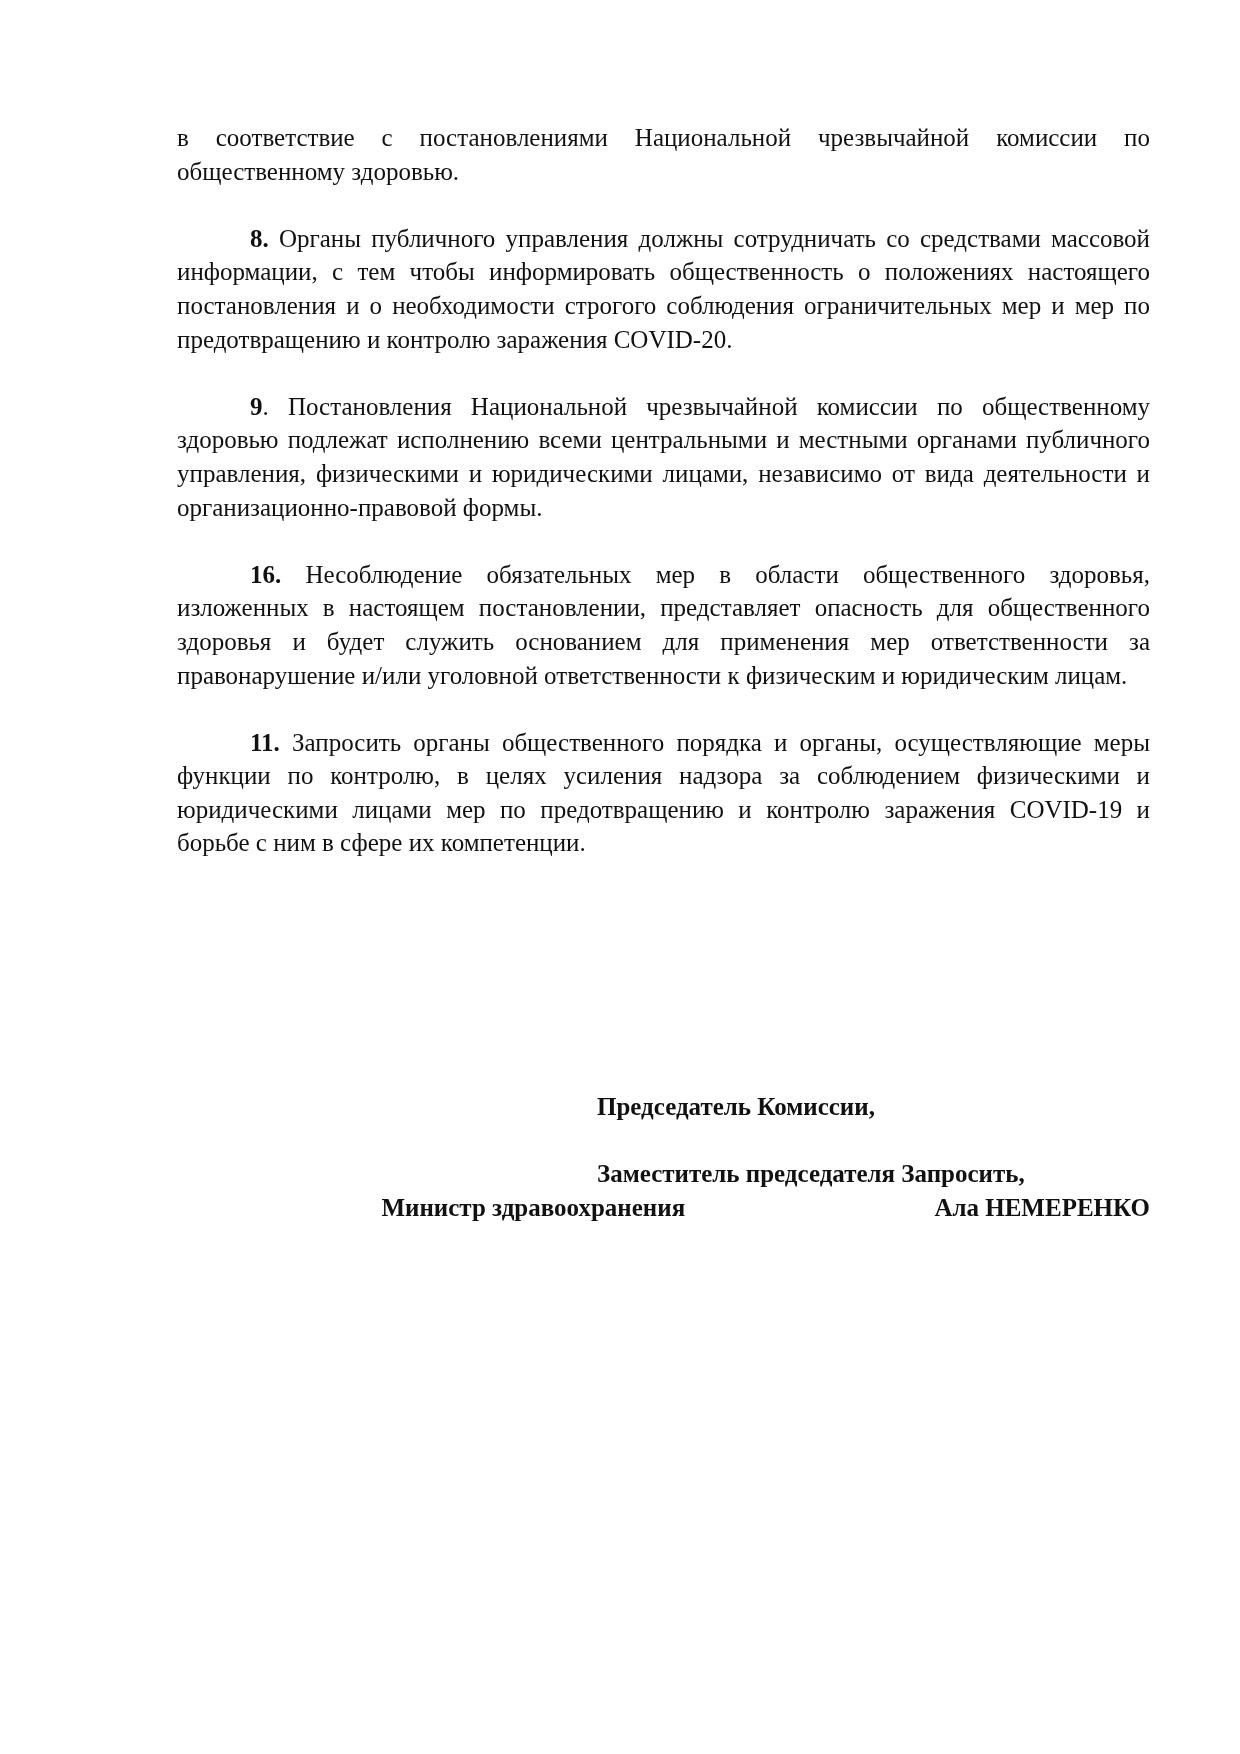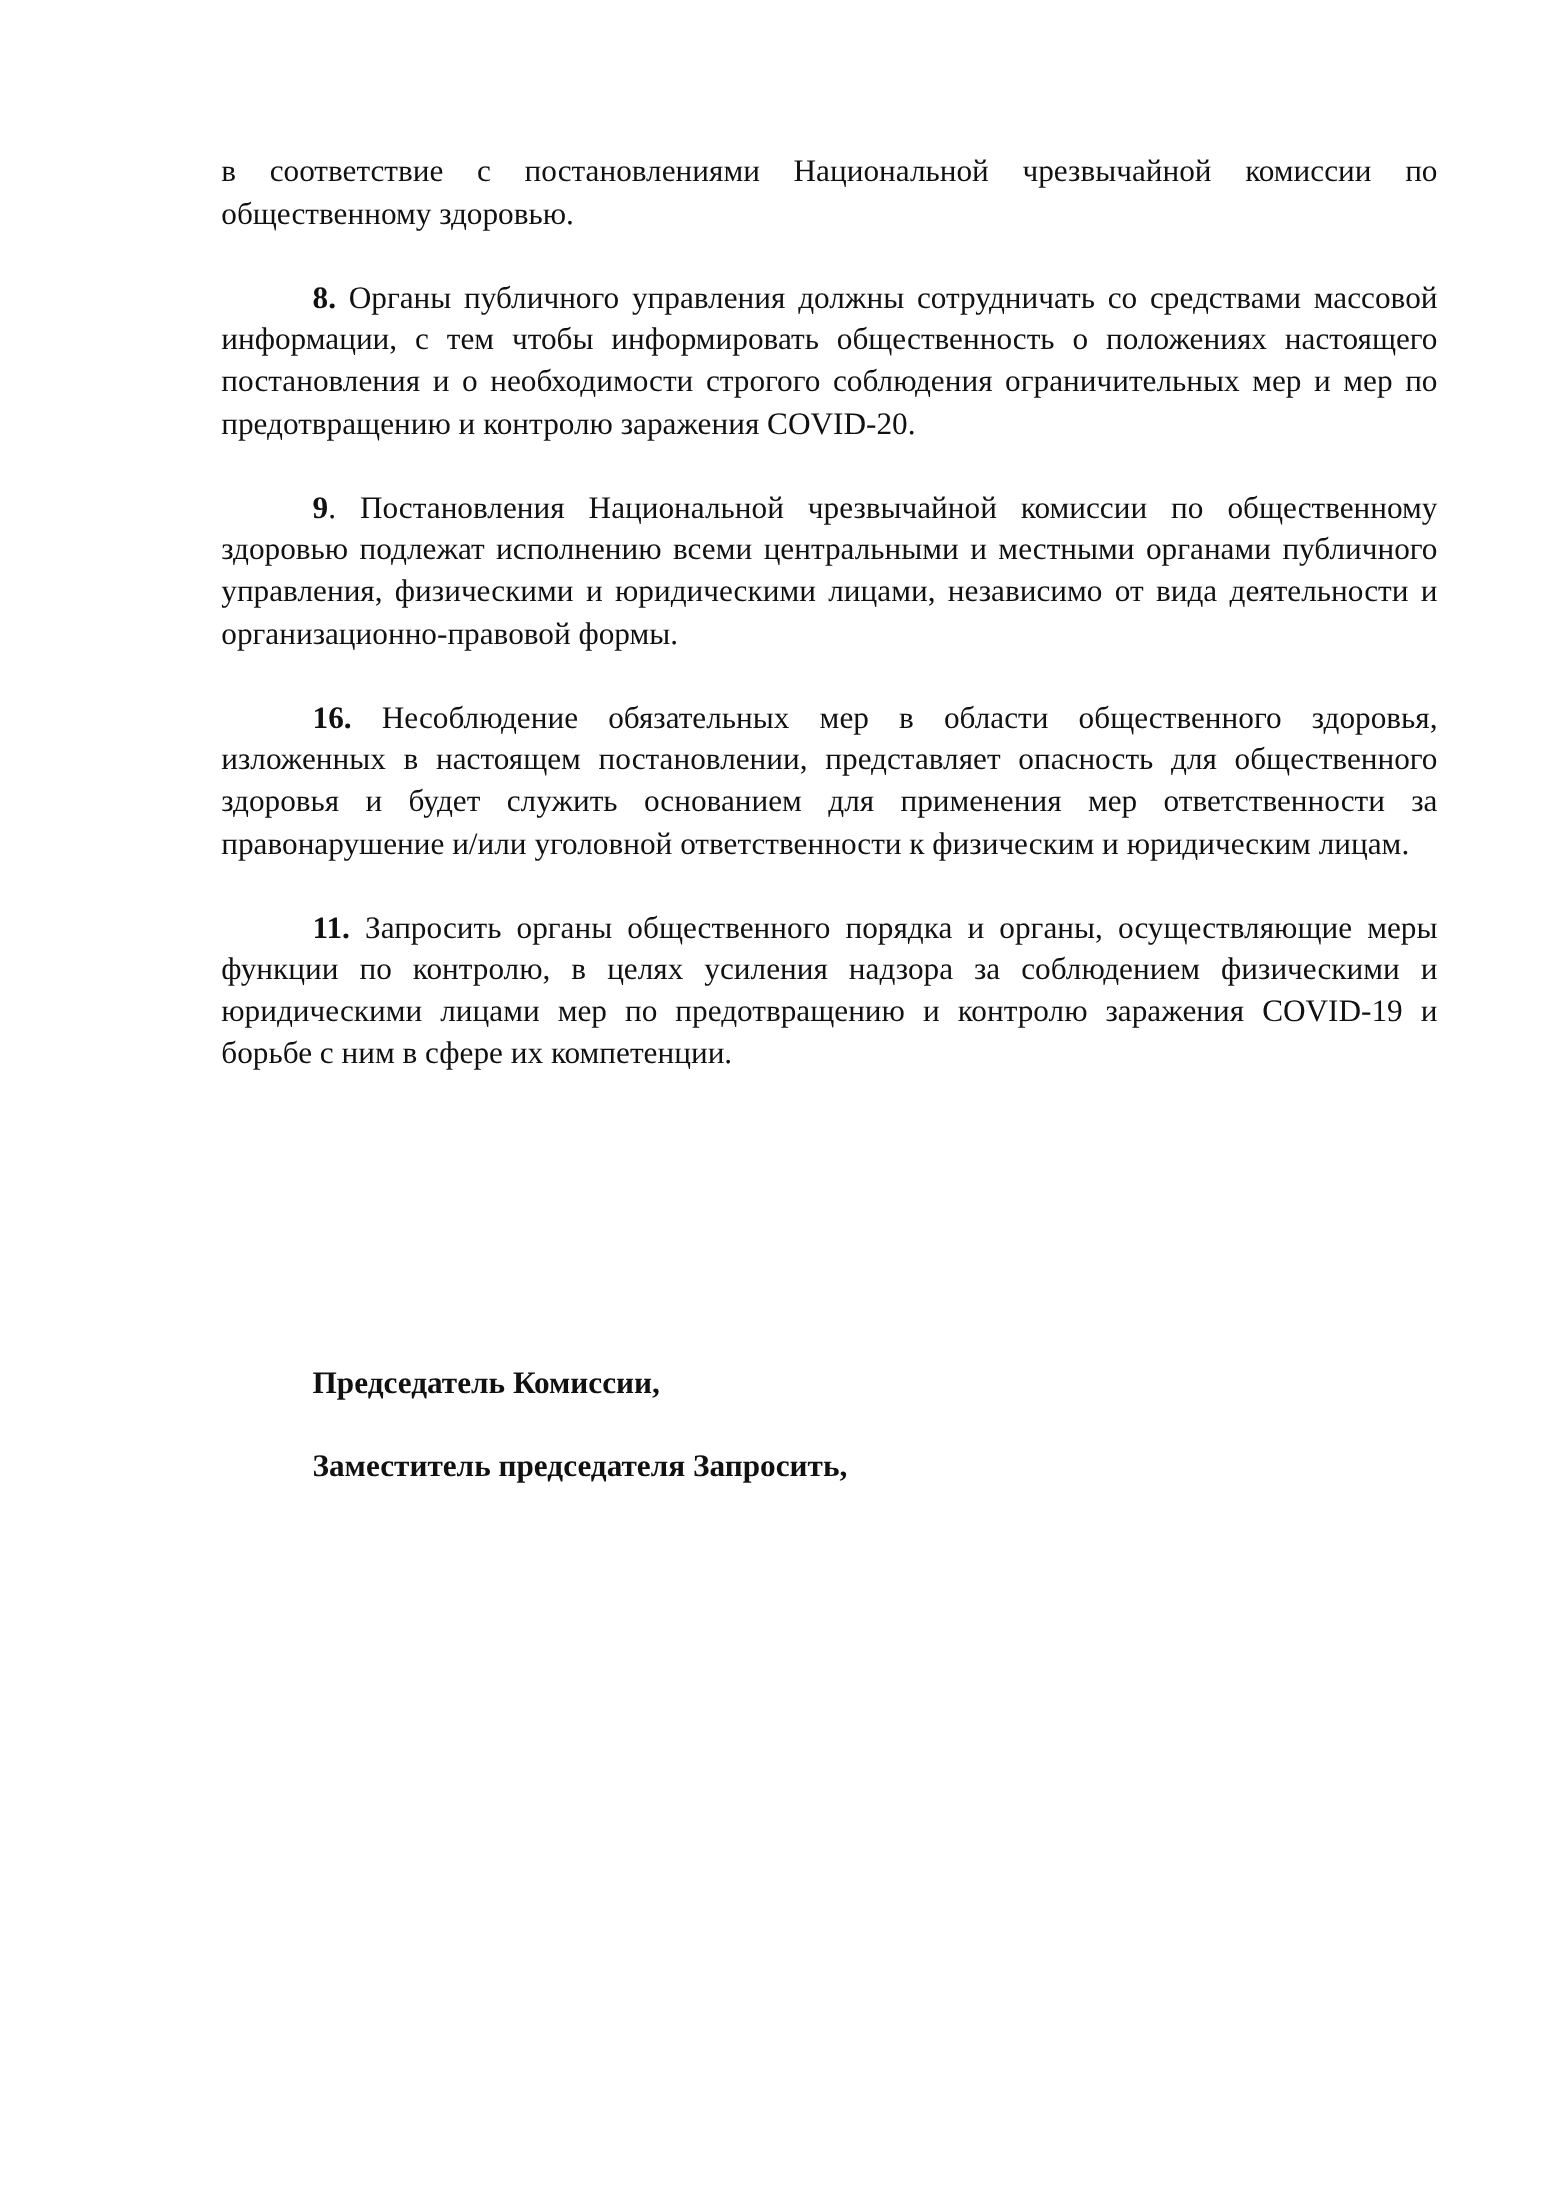--- a/index.html
+++ b/index.html
@@ -50,6 +50,7 @@
   }
   .sig-row {
     display: flex;
+    justify-content: flex-end;
   }
   .sig-title {
     width: 553px;

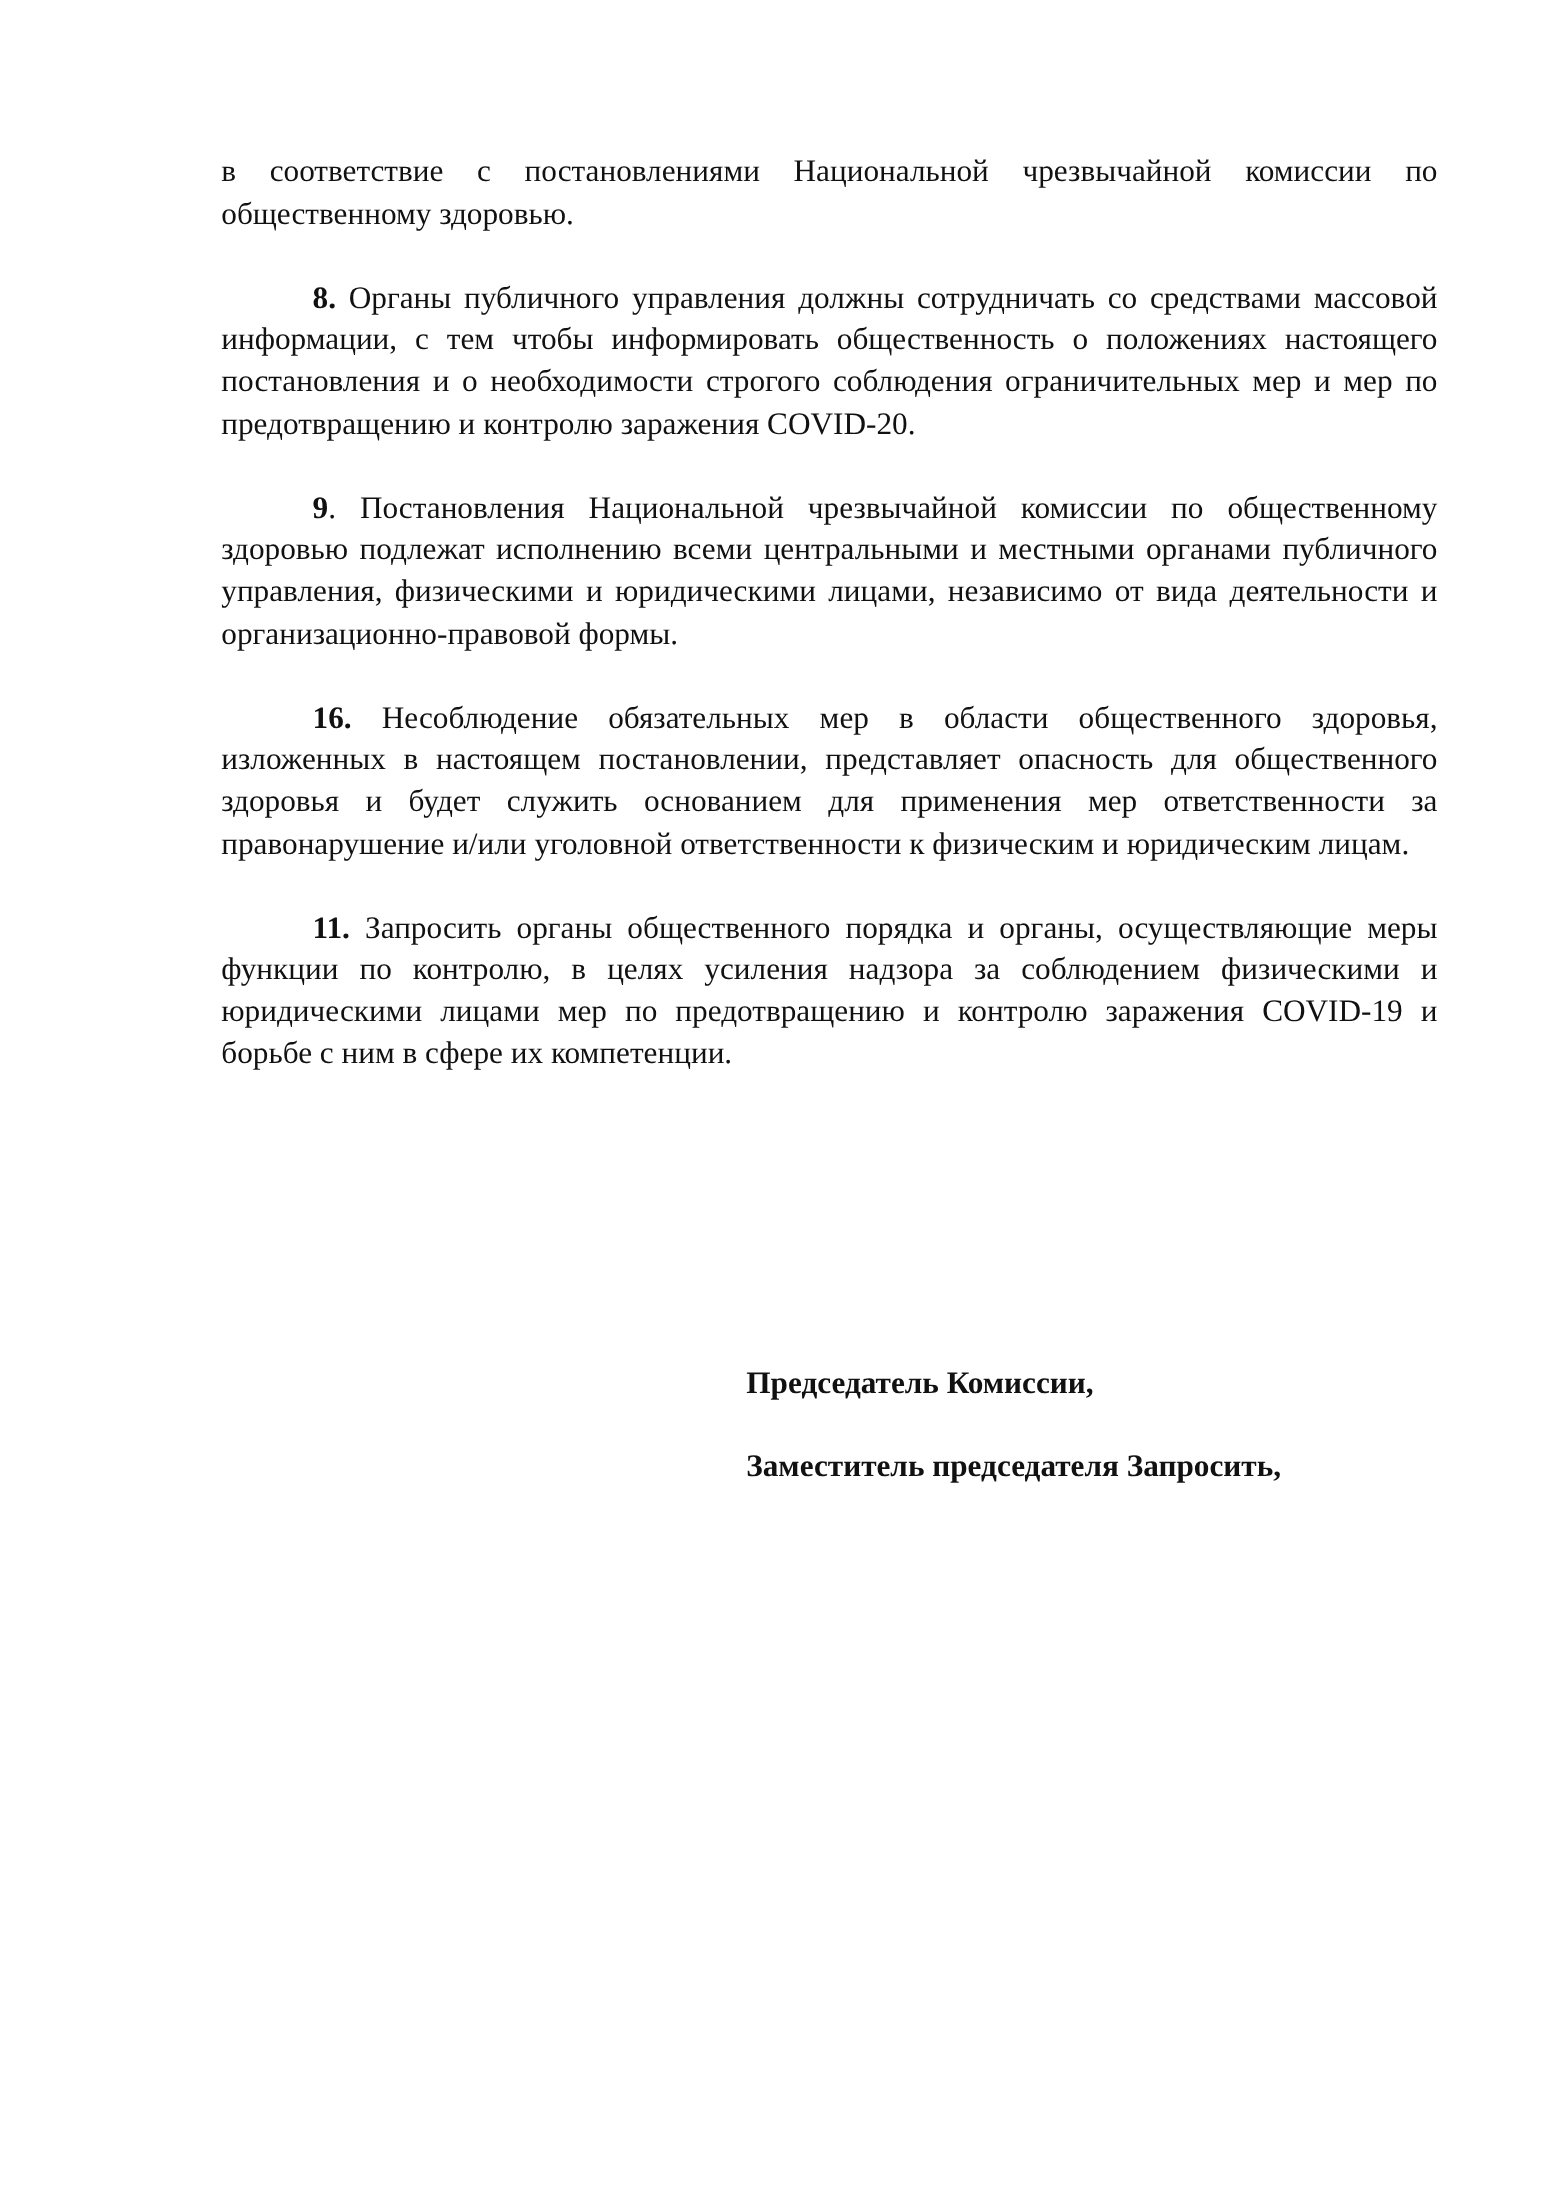--- a/index.html
+++ b/index.html
@@ -96,6 +96,10 @@
     <div class="sig-row">
       <div class="sig-title">Заместитель председателя Запросить,</div>
     </div>
+    <div class="sig-row">
+      <div class="sig-title">Министр здравоохранения</div>
+      <div class="sig-name">Ала НЕМЕРЕНКО</div>
+    </div>
   </div>
 </div>
 

